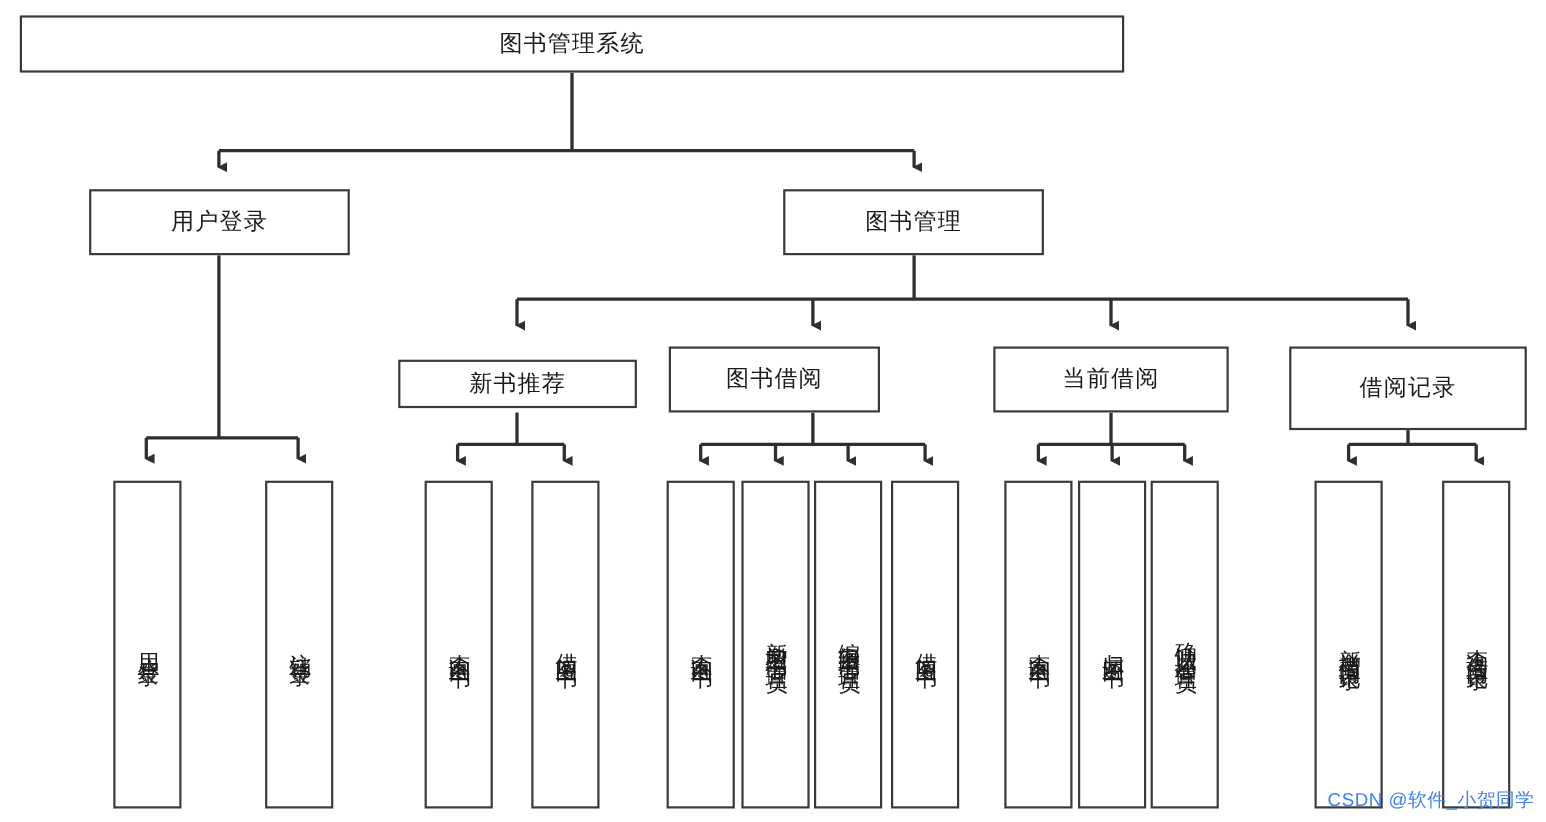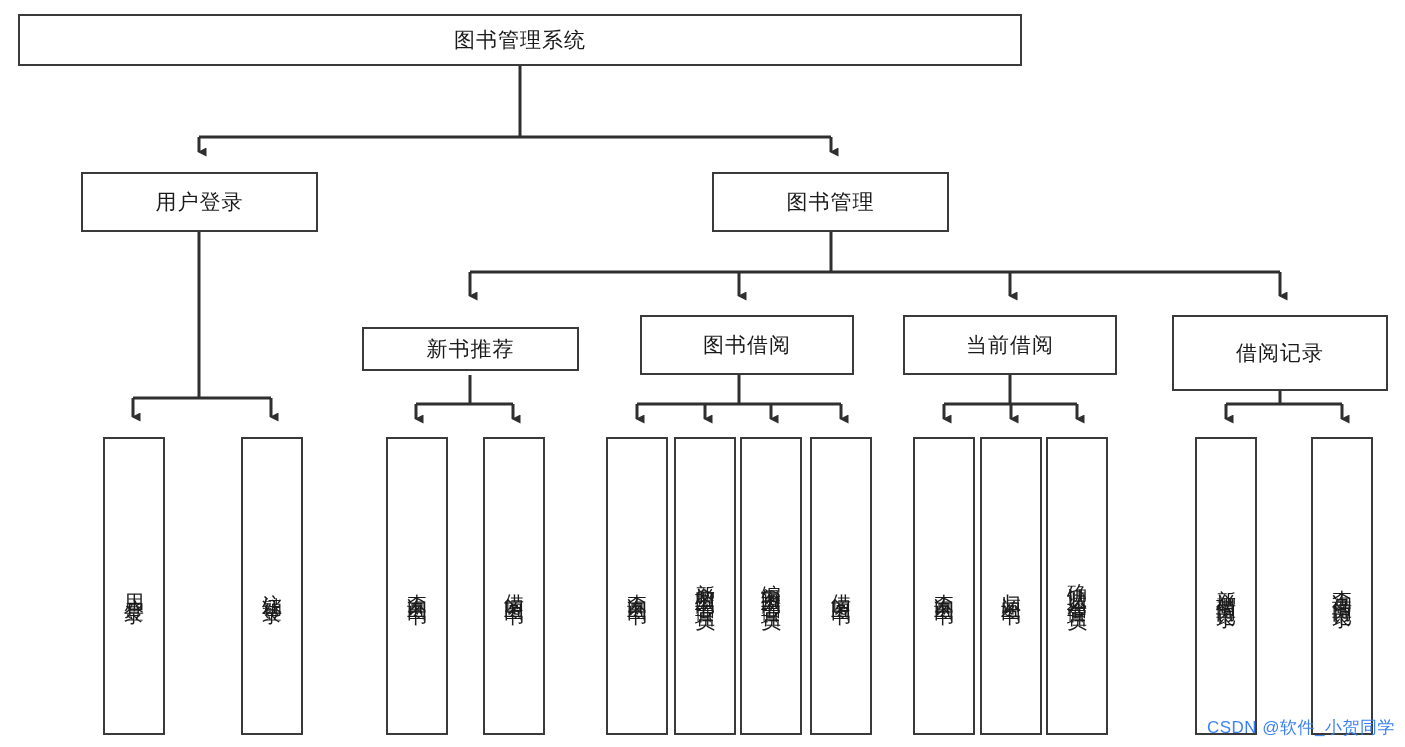--- a/index.html
+++ b/index.html
@@ -138,7 +138,7 @@
   <div class="node horiz" style="left:362px; top:315px; width:217px; height:44px;margin-top:12px;">
     <span class="lbl">新书推荐</span>
   </div>
-  <div class="node horiz" style="left:640px; top:315px; width:214px; height:60px;">
+  <div class="node horiz" style="left:608px; top:315px; width:192px; height:60px;">
     <span class="lbl">图书借阅</span>
   </div>
   <div class="node horiz" style="left:903px; top:315px; width:214px; height:60px;">

